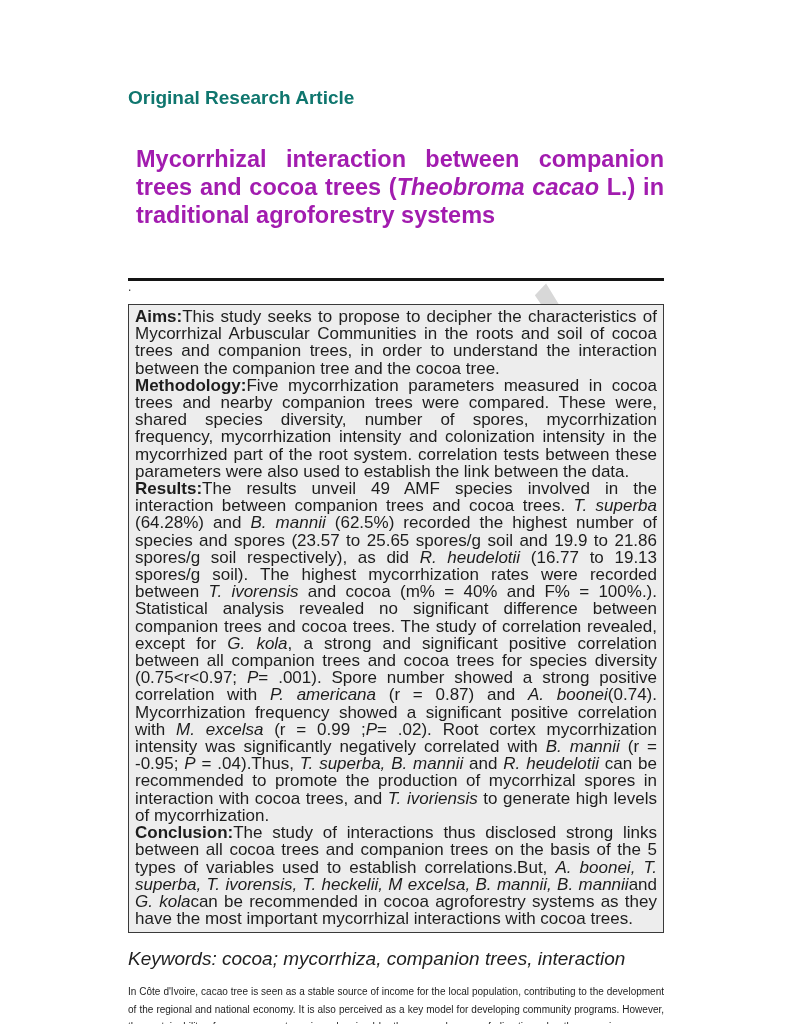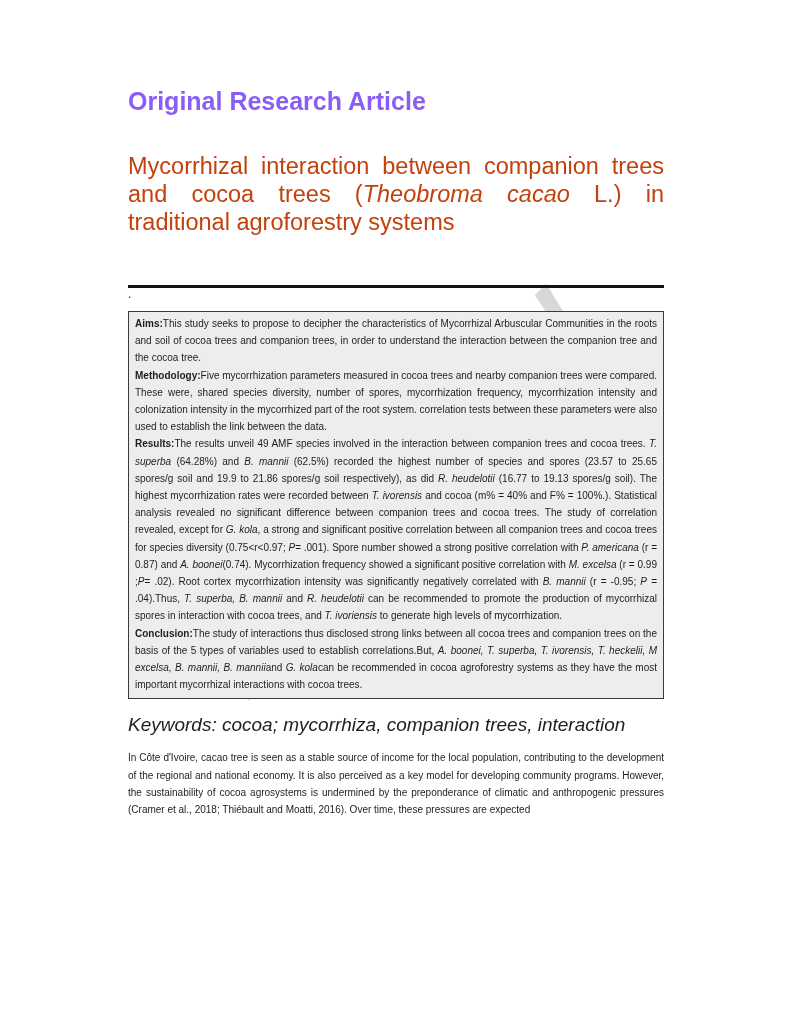--- a/index.html
+++ b/index.html
@@ -44,9 +44,9 @@
   }
   .article-type {
     margin: 87px 0 0 0;
-    font-size: 25px;
+    font-size: 19px;
     font-weight: bold;
-    color: #8b5cf6;
+    color: #0f766e;
   }
   .title {
     margin: 36px 0 0 0;

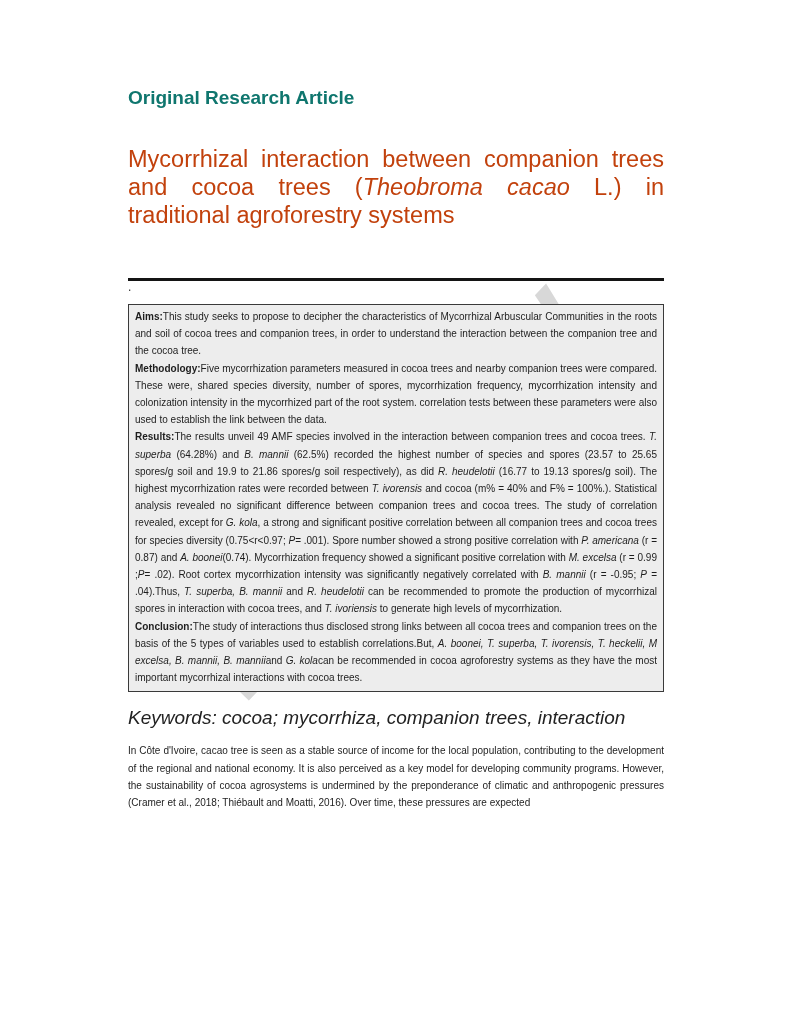--- a/index.html
+++ b/index.html
@@ -49,11 +49,11 @@
     color: #0f766e;
   }
   .title {
-    margin: 36px 0 0 0;
+    margin: 36px 0 0 8px;
     font-size: 23.5px;
     line-height: 28px;
-    font-weight: normal;
-    color: #c2410c;
+    font-weight: bold;
+    color: #a21caf;
     text-align: justify;
   }
   .rule {

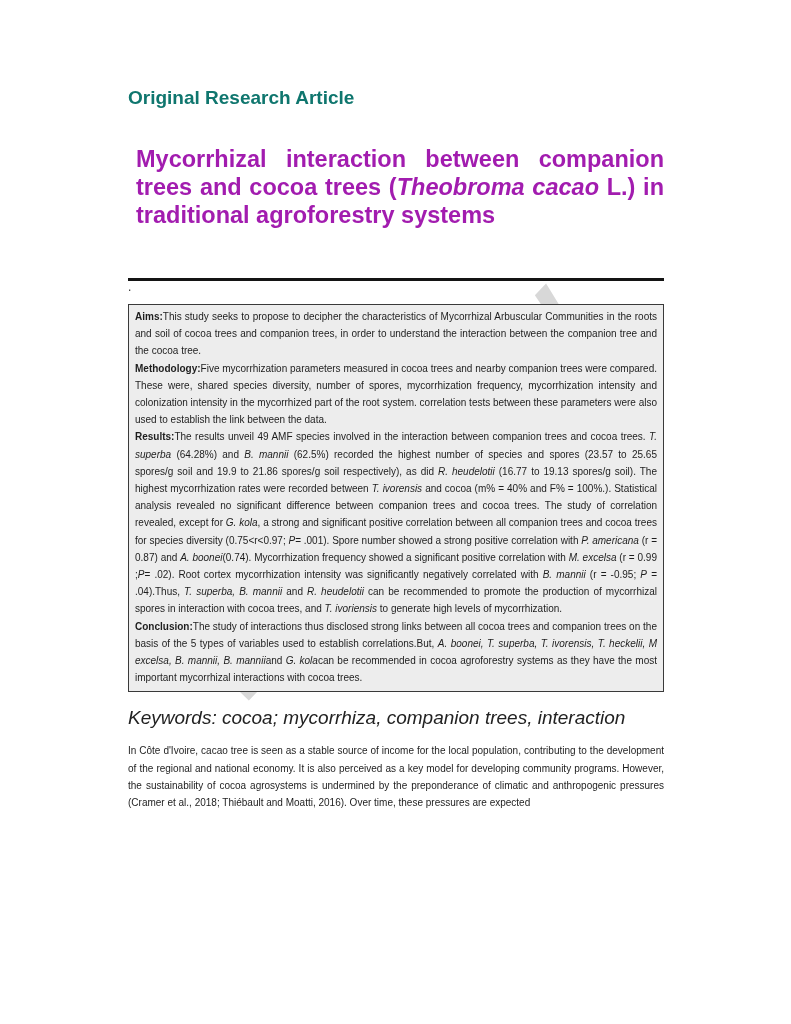--- a/index.html
+++ b/index.html
@@ -81,7 +81,7 @@
   }
   .abs-p {
     margin: 0;
-    font-size: 10px;
+    font-size: 17px;
     line-height: 17.2px;
     text-align: justify;
   }

